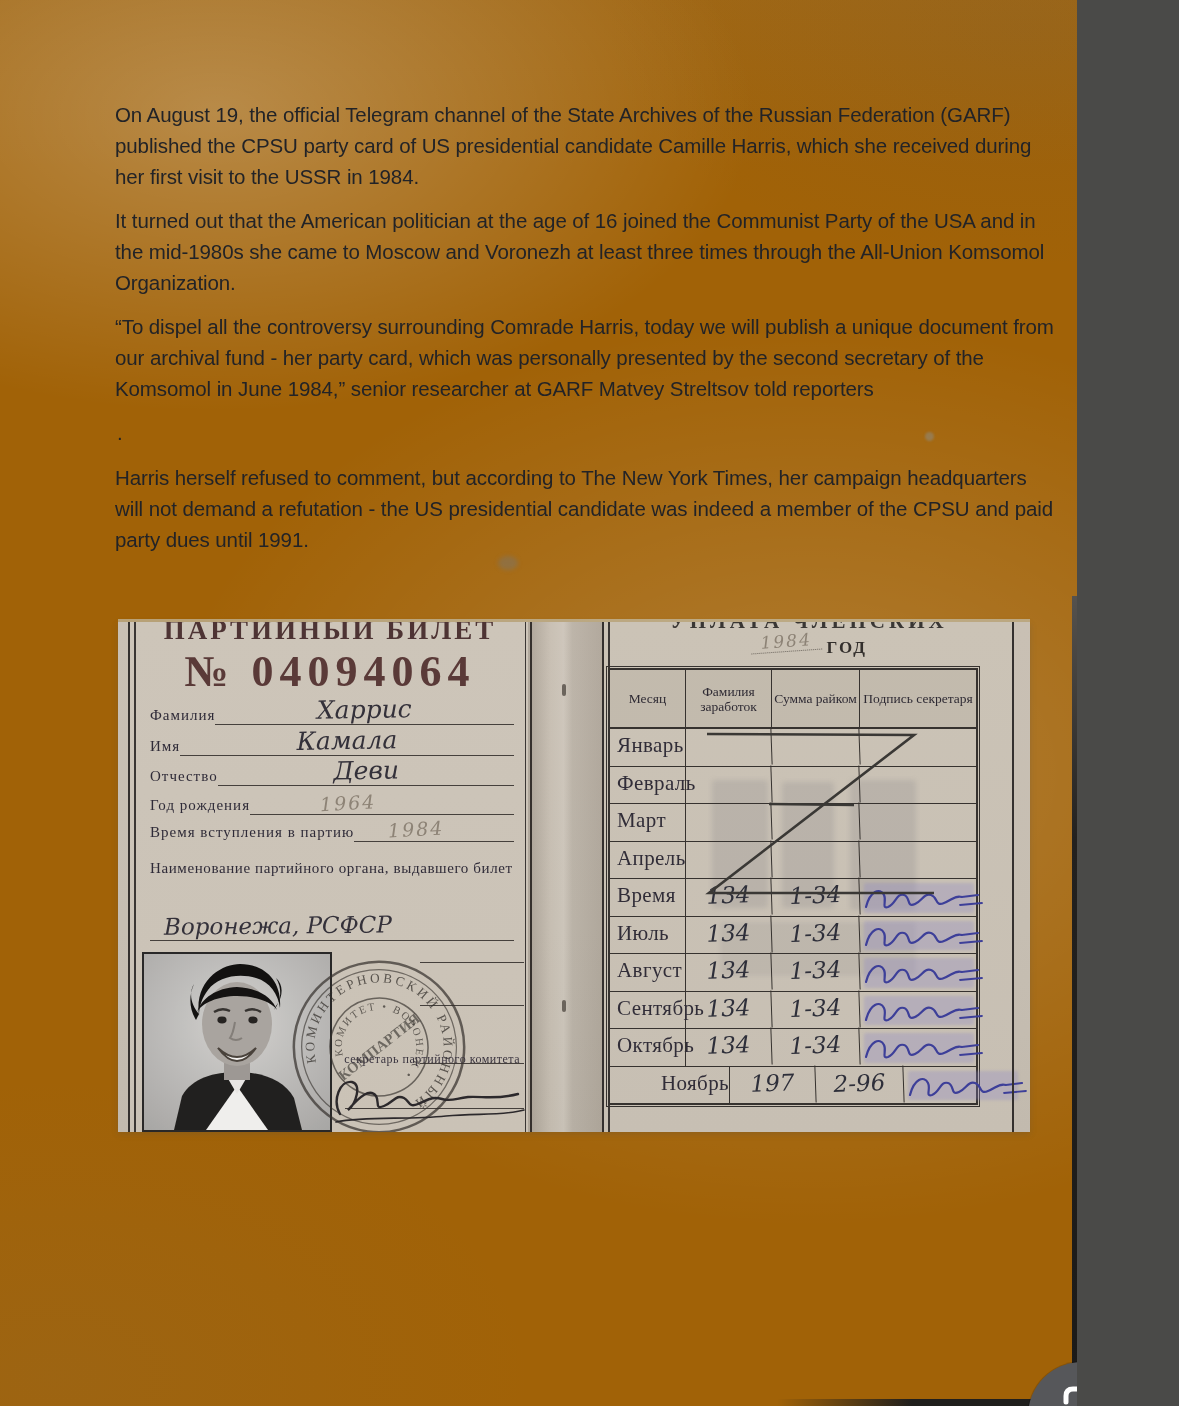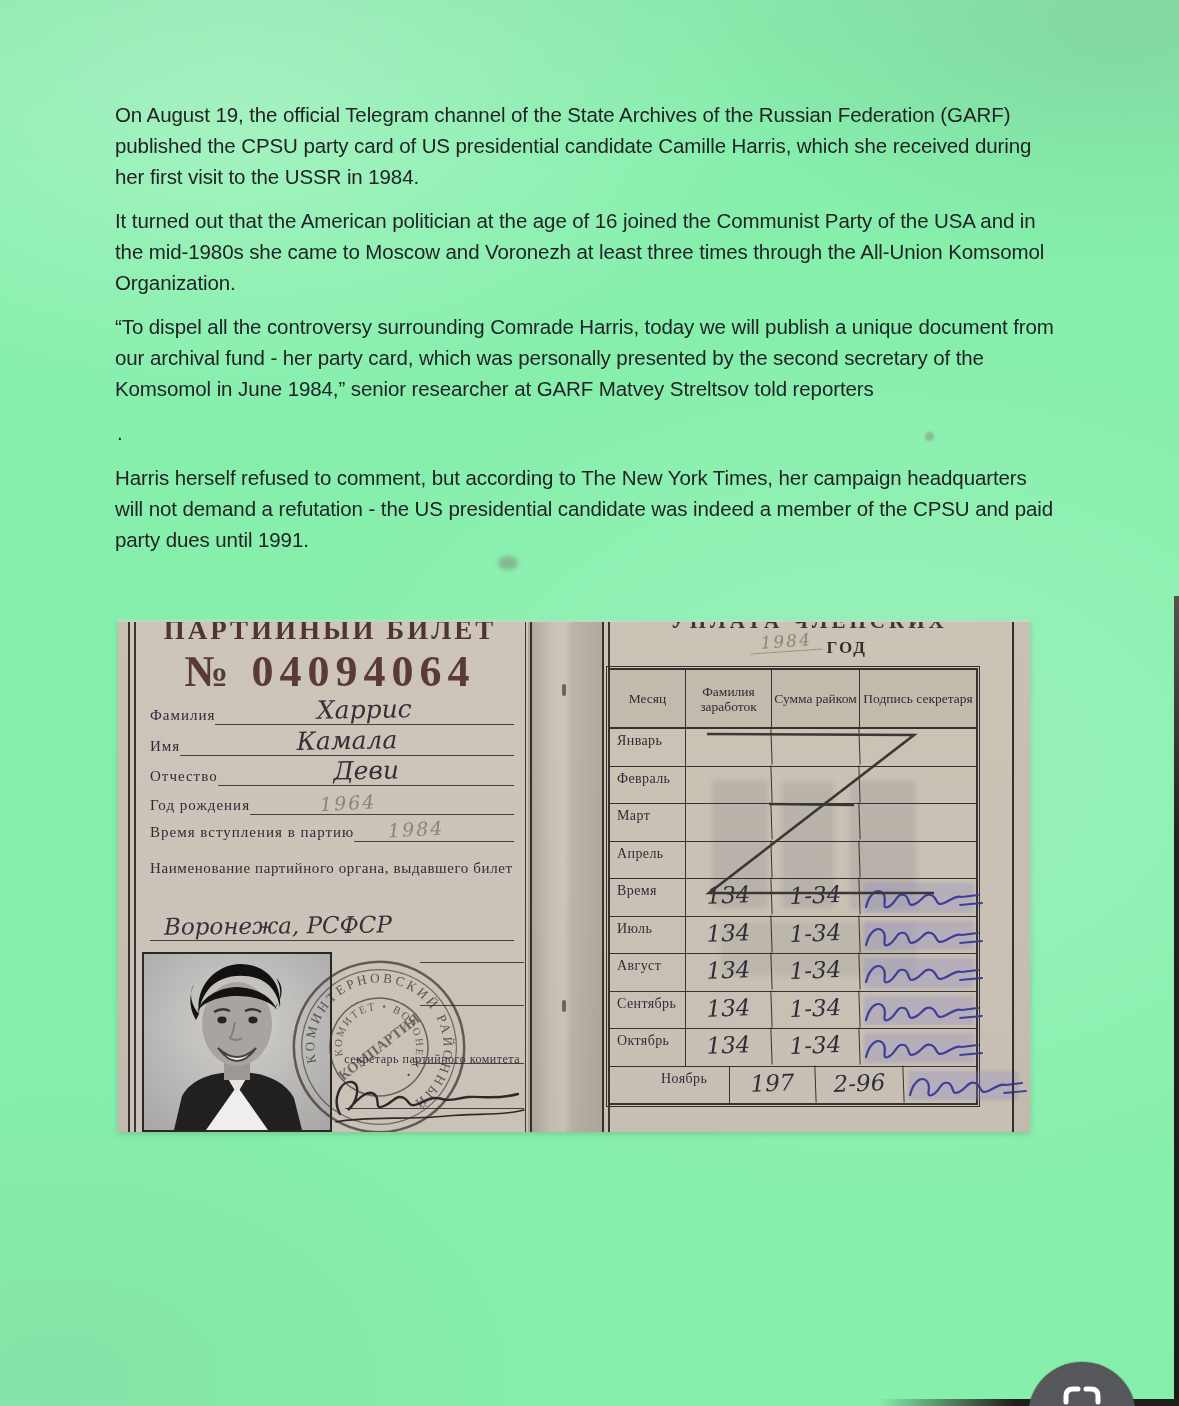--- a/index.html
+++ b/index.html
@@ -3,8 +3,8 @@
 <meta charset="utf-8">
 <style>
   html,body{margin:0;padding:0;background:#4a4a48;}
-  .screen{position:relative;width:1179px;height:1406px;overflow:hidden;
-    background:#86efac;
+  .screen{position:relative;width:1077px;height:1406px;overflow:hidden;
+    background:#a16207;
     font-family:"Liberation Sans",sans-serif;}
   .paper-shade{position:absolute;inset:0;pointer-events:none;
     background:

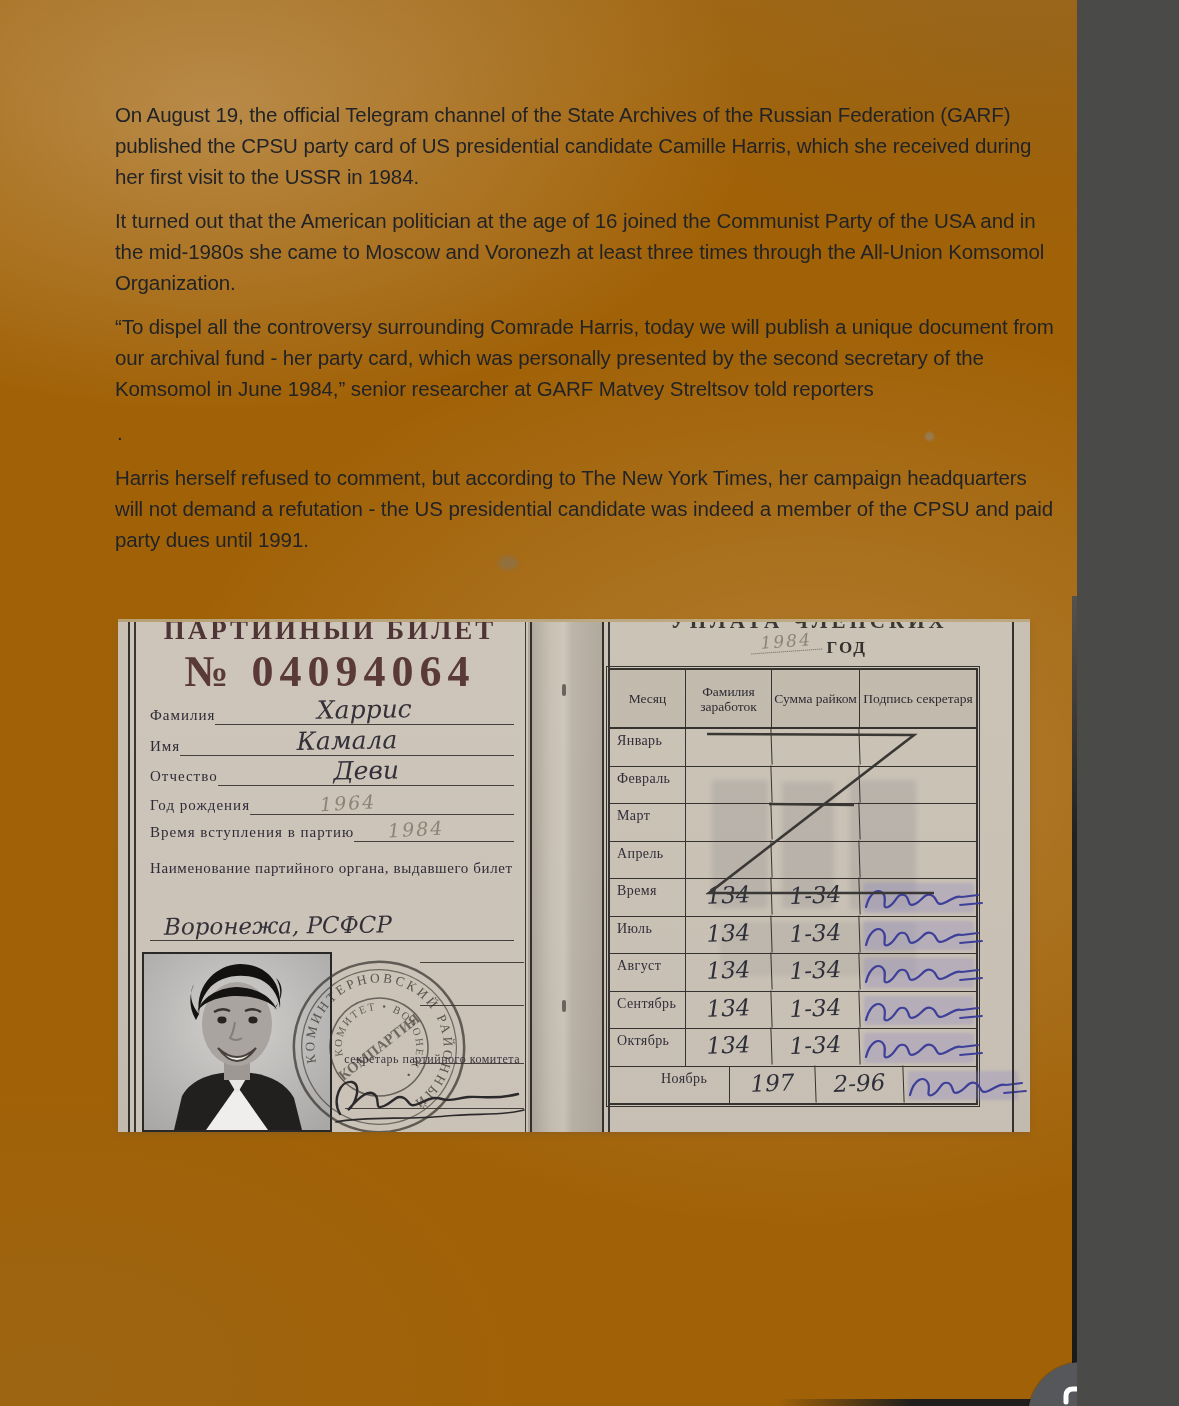--- a/index.html
+++ b/index.html
@@ -80,7 +80,7 @@
   .tr:last-child{border-bottom:none;margin-left:44px;}
   .td{border-right:1.5px solid #36322f;position:relative;overflow:visible;}
   .td:last-child{border-right:none;}
-  .td.month{font-size:14px;color:#312d38;padding:4px 12px 0 7px;letter-spacing:.4px;}
+  .td.month{font-size:21px;color:#312d38;padding:4px 12px 0 7px;letter-spacing:.4px;}
   .td.hand{font-family:"DejaVu Serif",serif;font-style:italic;font-size:23px;color:#2e2f3a;
     text-align:center;padding-top:3px;transform:rotate(-2deg);}
   .sig-ghost{position:absolute;inset:4px 2px 3px 4px;background:rgba(140,132,200,.30);filter:blur(1.5px);border-radius:2px;}

